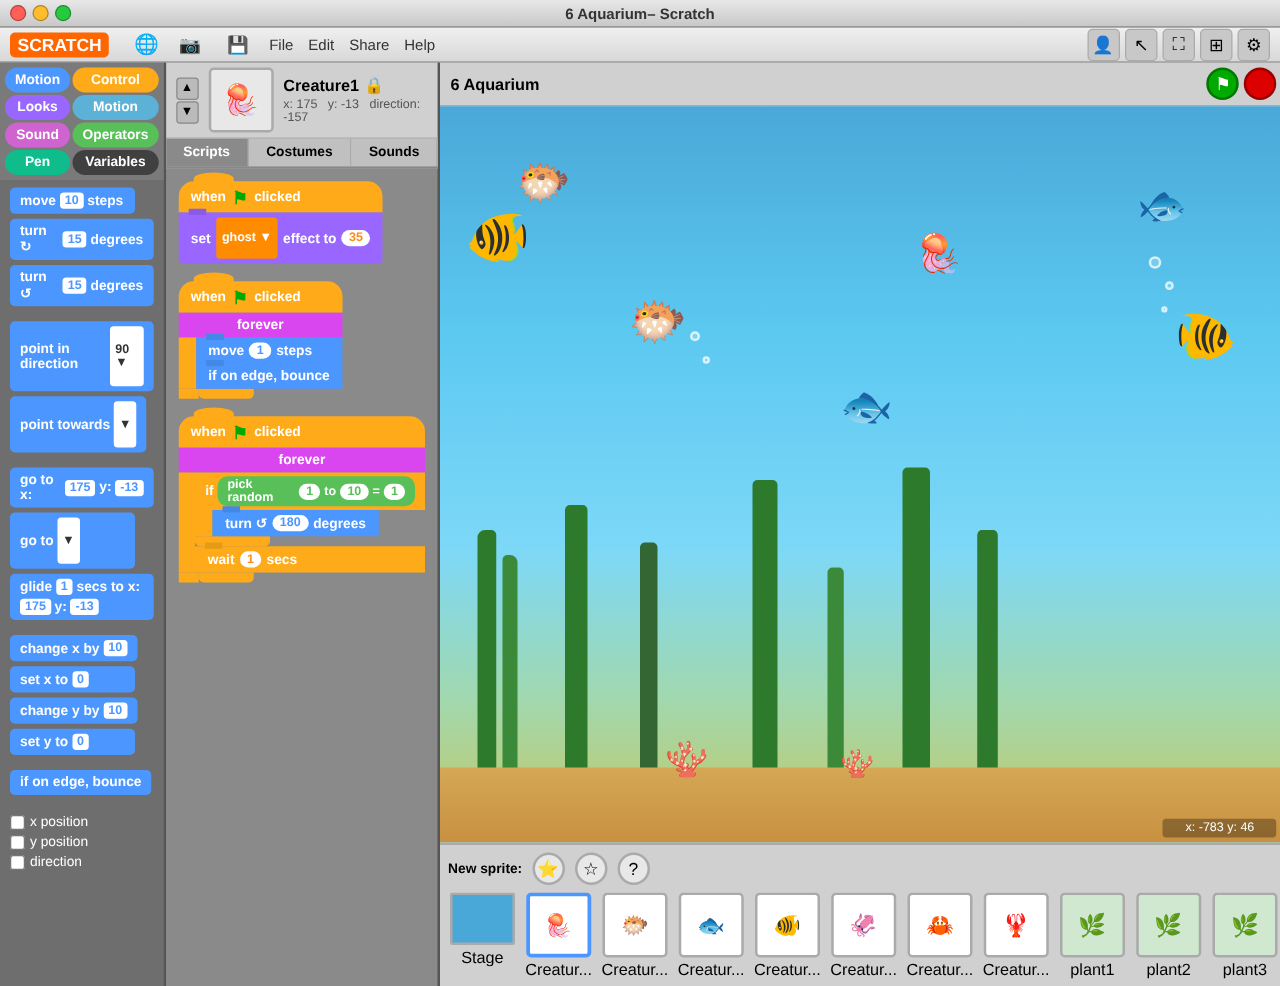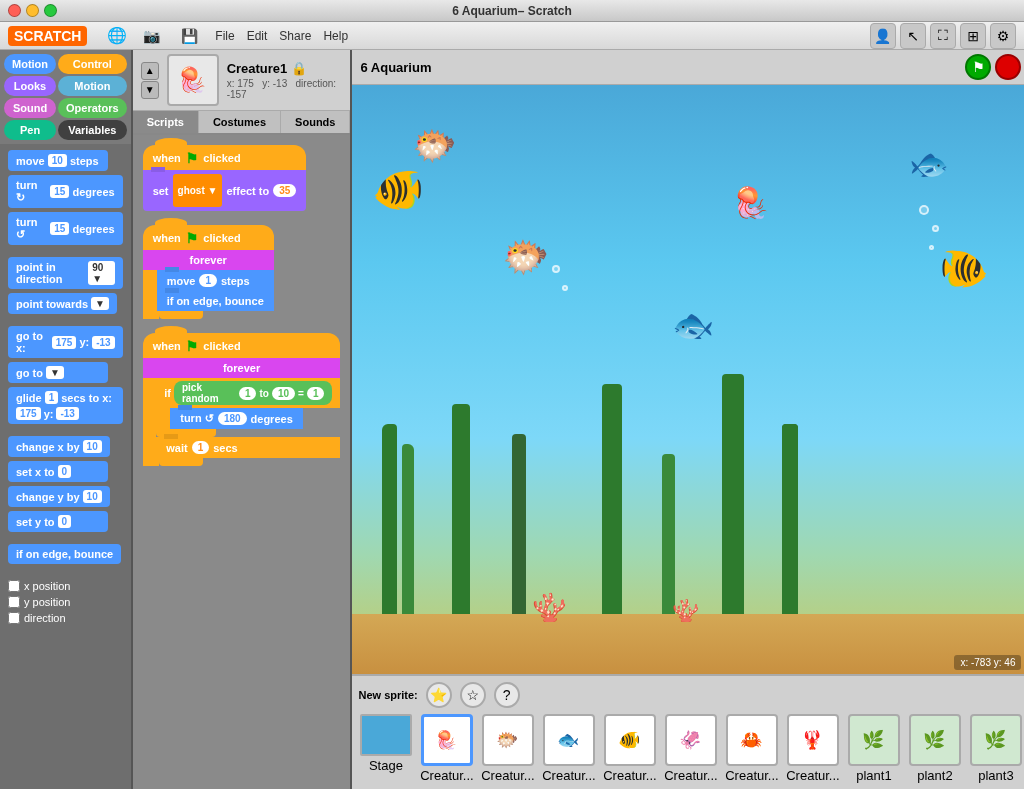--- a/index.html
+++ b/index.html
@@ -123,7 +123,7 @@
       background: white;
       color: #333;
       border-radius: 3px;
-      padding: 1px 4px;
+      padding: 13px 4px;
       font-size: 10px;
       display: flex;
       align-items: center;

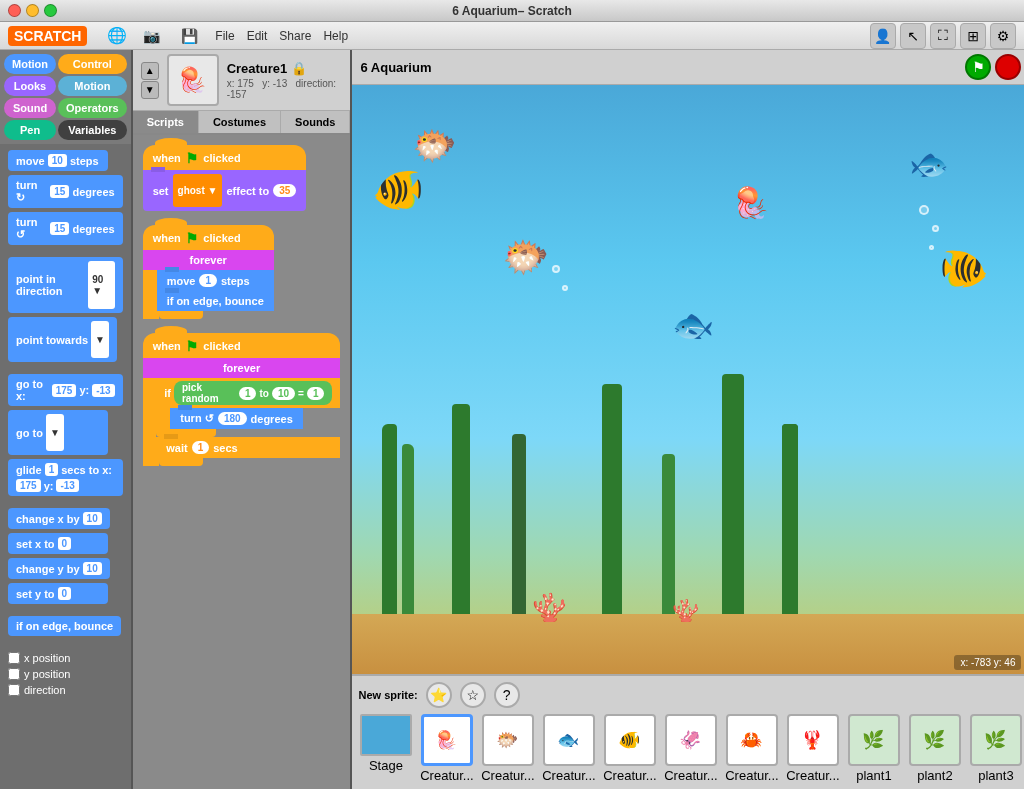--- a/index.html
+++ b/index.html
@@ -302,7 +302,7 @@
       font-size: 10px;
       color: white;
       background: rgba(0,0,0,0.3);
-      padding: 2px 6px;
+      padding: 2px 18px;
       border-radius: 3px;
     }
 

